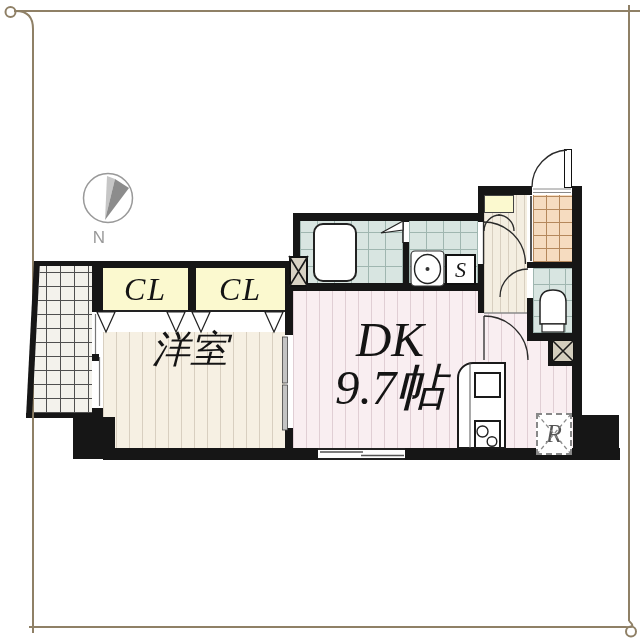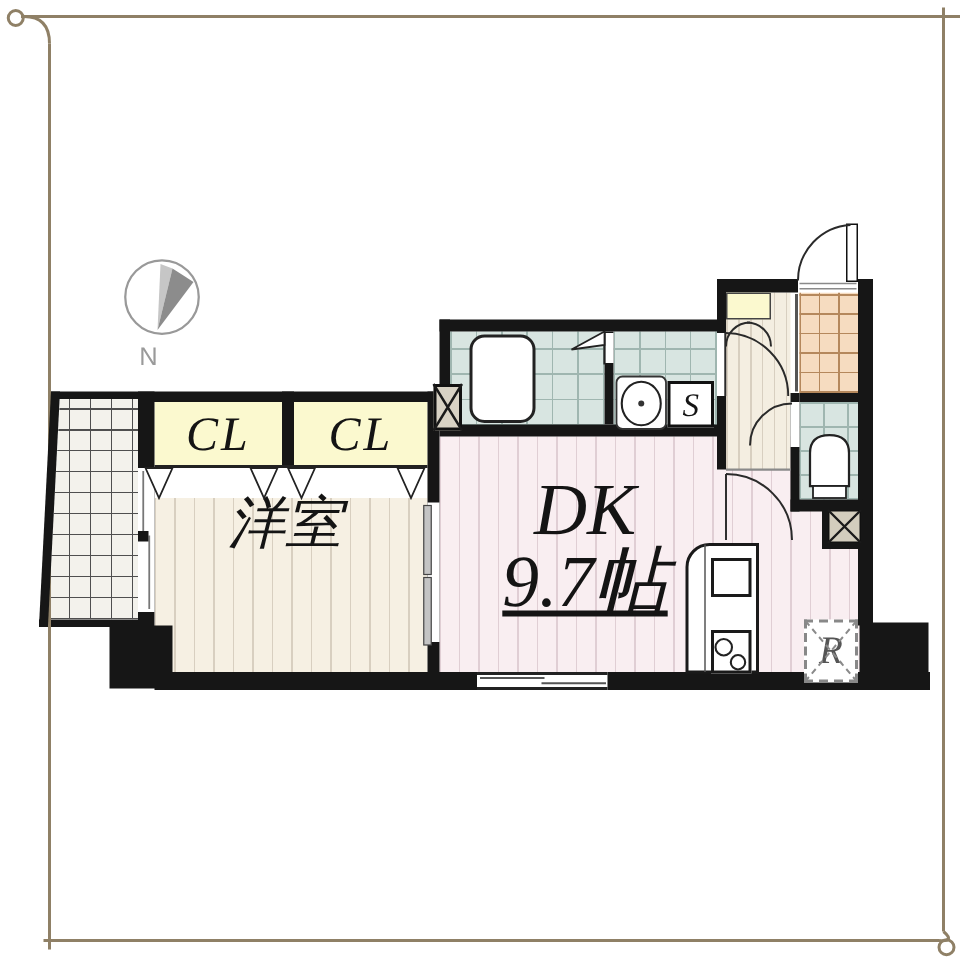--- a/index.html
+++ b/index.html
@@ -105,7 +105,7 @@
 
   <div class="lbl lbl-dk" style="left:280px;top:316px;width:220px;">
     <span style="display:block;">DK</span>
-    <span style="display:block;text-decoration:underline;">9.7帖</span>
+    <span style="display:block;">9.7帖</span>
   </div>
 
   <div class="lbl" style="left:86px;top:228px;width:26px;font-size:17px;color:#9a9a9a;font-style:normal;font-family:'Liberation Sans','DejaVu Sans',sans-serif;">N</div>

